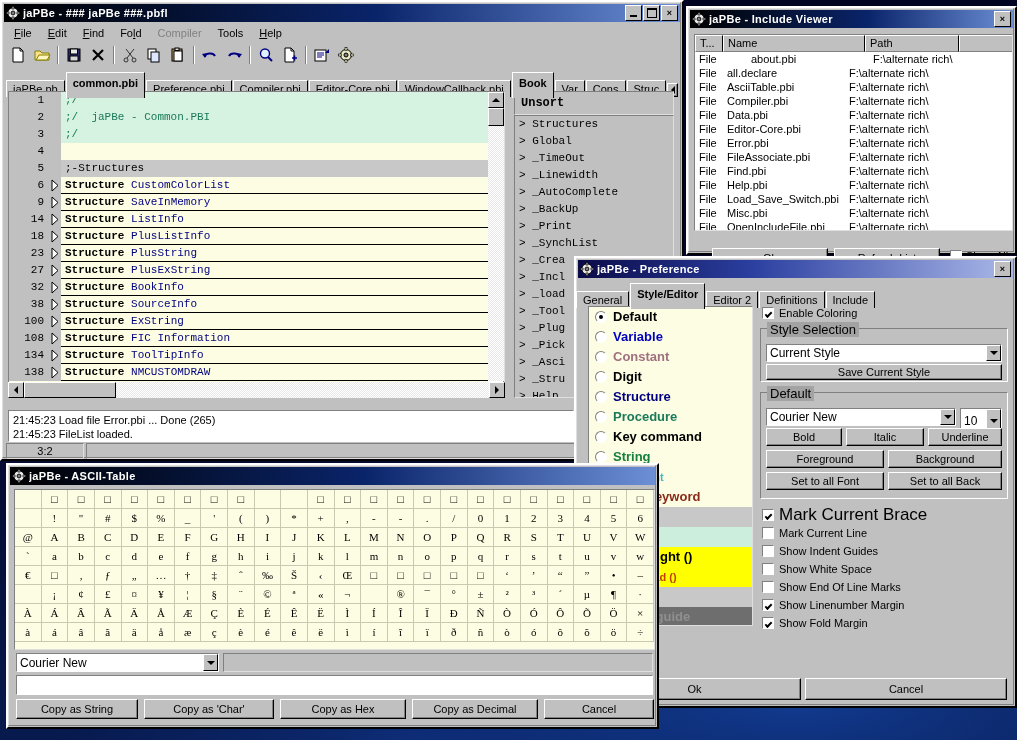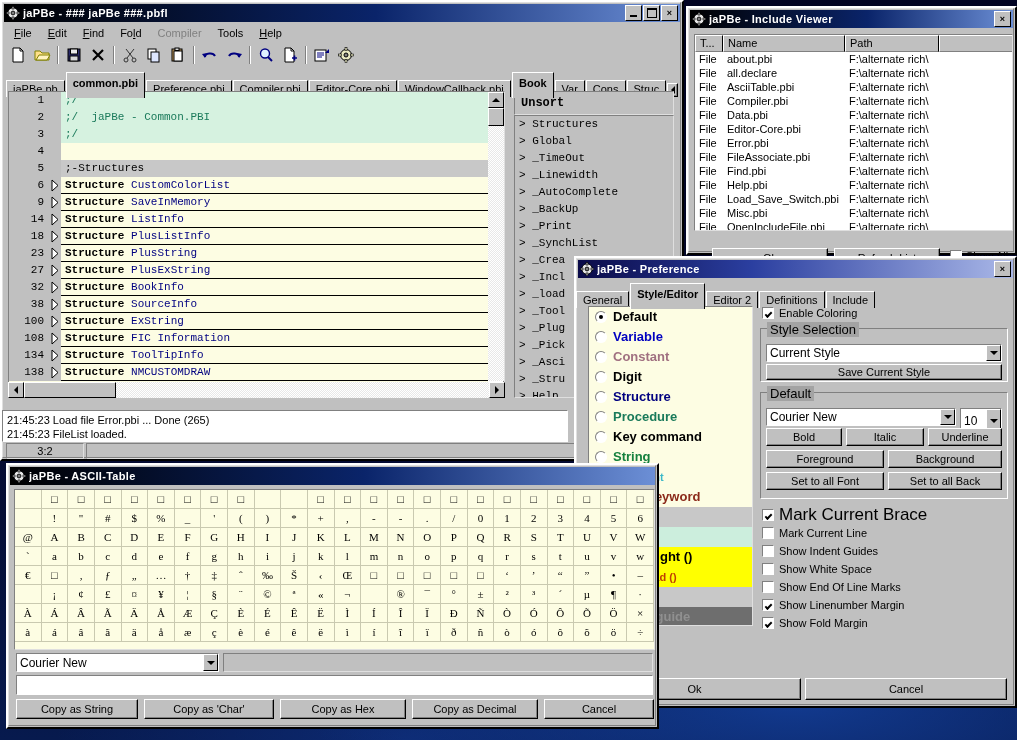--- a/index.html
+++ b/index.html
@@ -476,7 +476,7 @@
       <div style="flex:1;">
         <div class="lvhead">
           <div class="lvh" style="width:28px;">T...</div>
-          <div class="lvh" style="width:122px;">Name</div>
+          <div class="lvh" style="width:142px;">Name</div>
           <div class="lvh" style="width:94px;">Path</div>
           <div class="lvh" style="flex:1;"></div>
         </div>

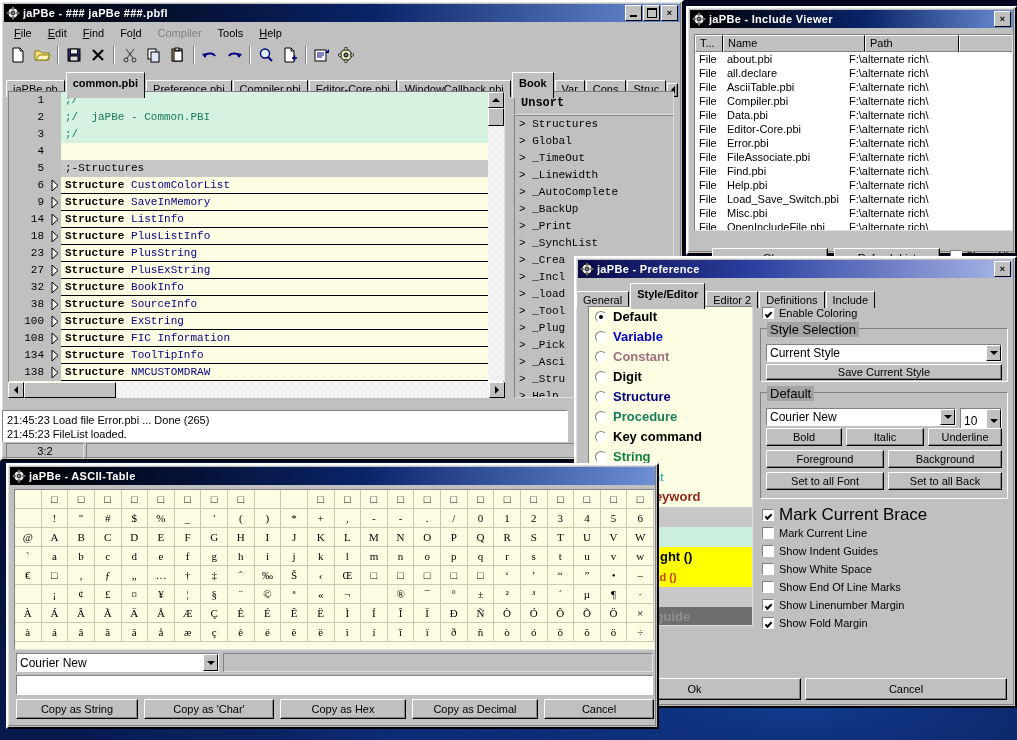--- a/index.html
+++ b/index.html
@@ -483,7 +483,7 @@
         <div id="incrows">
             <div class="lvrow">
               <div class="lvc" style="width: 28px;">File</div>
-              <div class="lvc" style="width: 122px;">about.pbi</div>
+              <div class="lvc" style="width: 122px; margin-left: 24px;">about.pbi</div>
               <div class="lvc" style="width: 200px;">F:\alternate rich\</div>
             </div>
             <div class="lvrow">

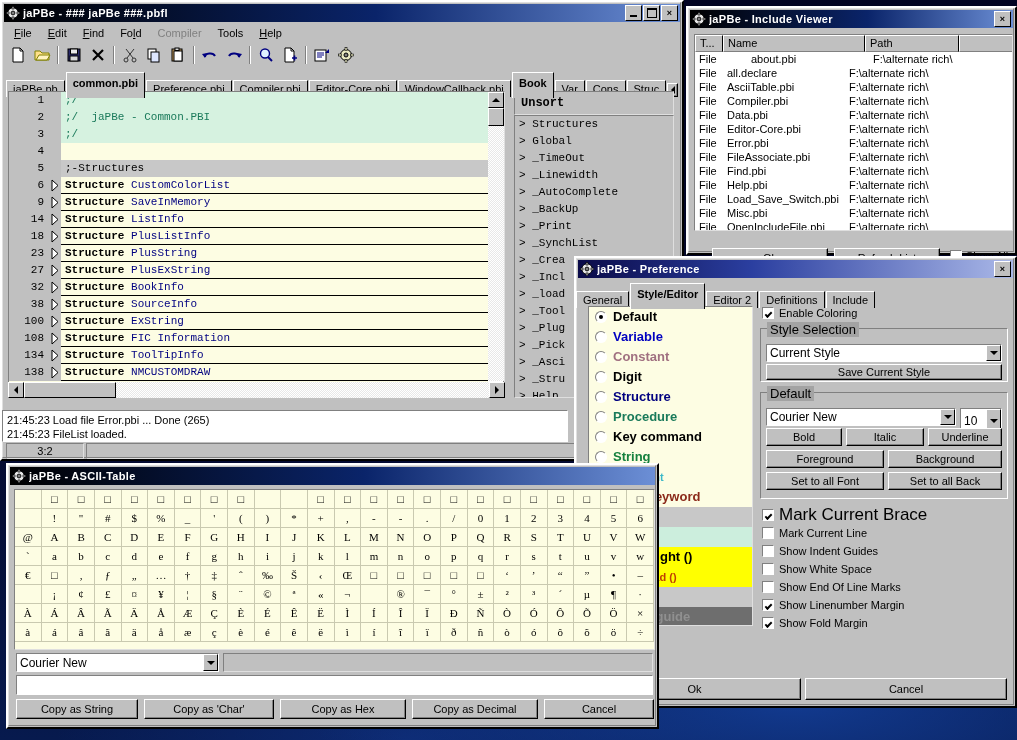--- a/index.html
+++ b/index.html
@@ -442,7 +442,7 @@
       <div class="treerow">&gt; Help</div>
     </div>
 
-  <div class="sunken" style="position:absolute;left:0;top:408px;width:566px;height:32px;padding:2px 0 8px 4px;">
+  <div class="sunken" style="position:absolute;left:6px;top:408px;width:566px;height:32px;padding:2px 0 8px 4px;">
     <div style="font-size:11px;line-height:14px;">21:45:23  Load file Error.pbi ... Done (265)</div>
     <div style="font-size:11px;line-height:14px;">21:45:23  FileList loaded.</div>
   </div>

